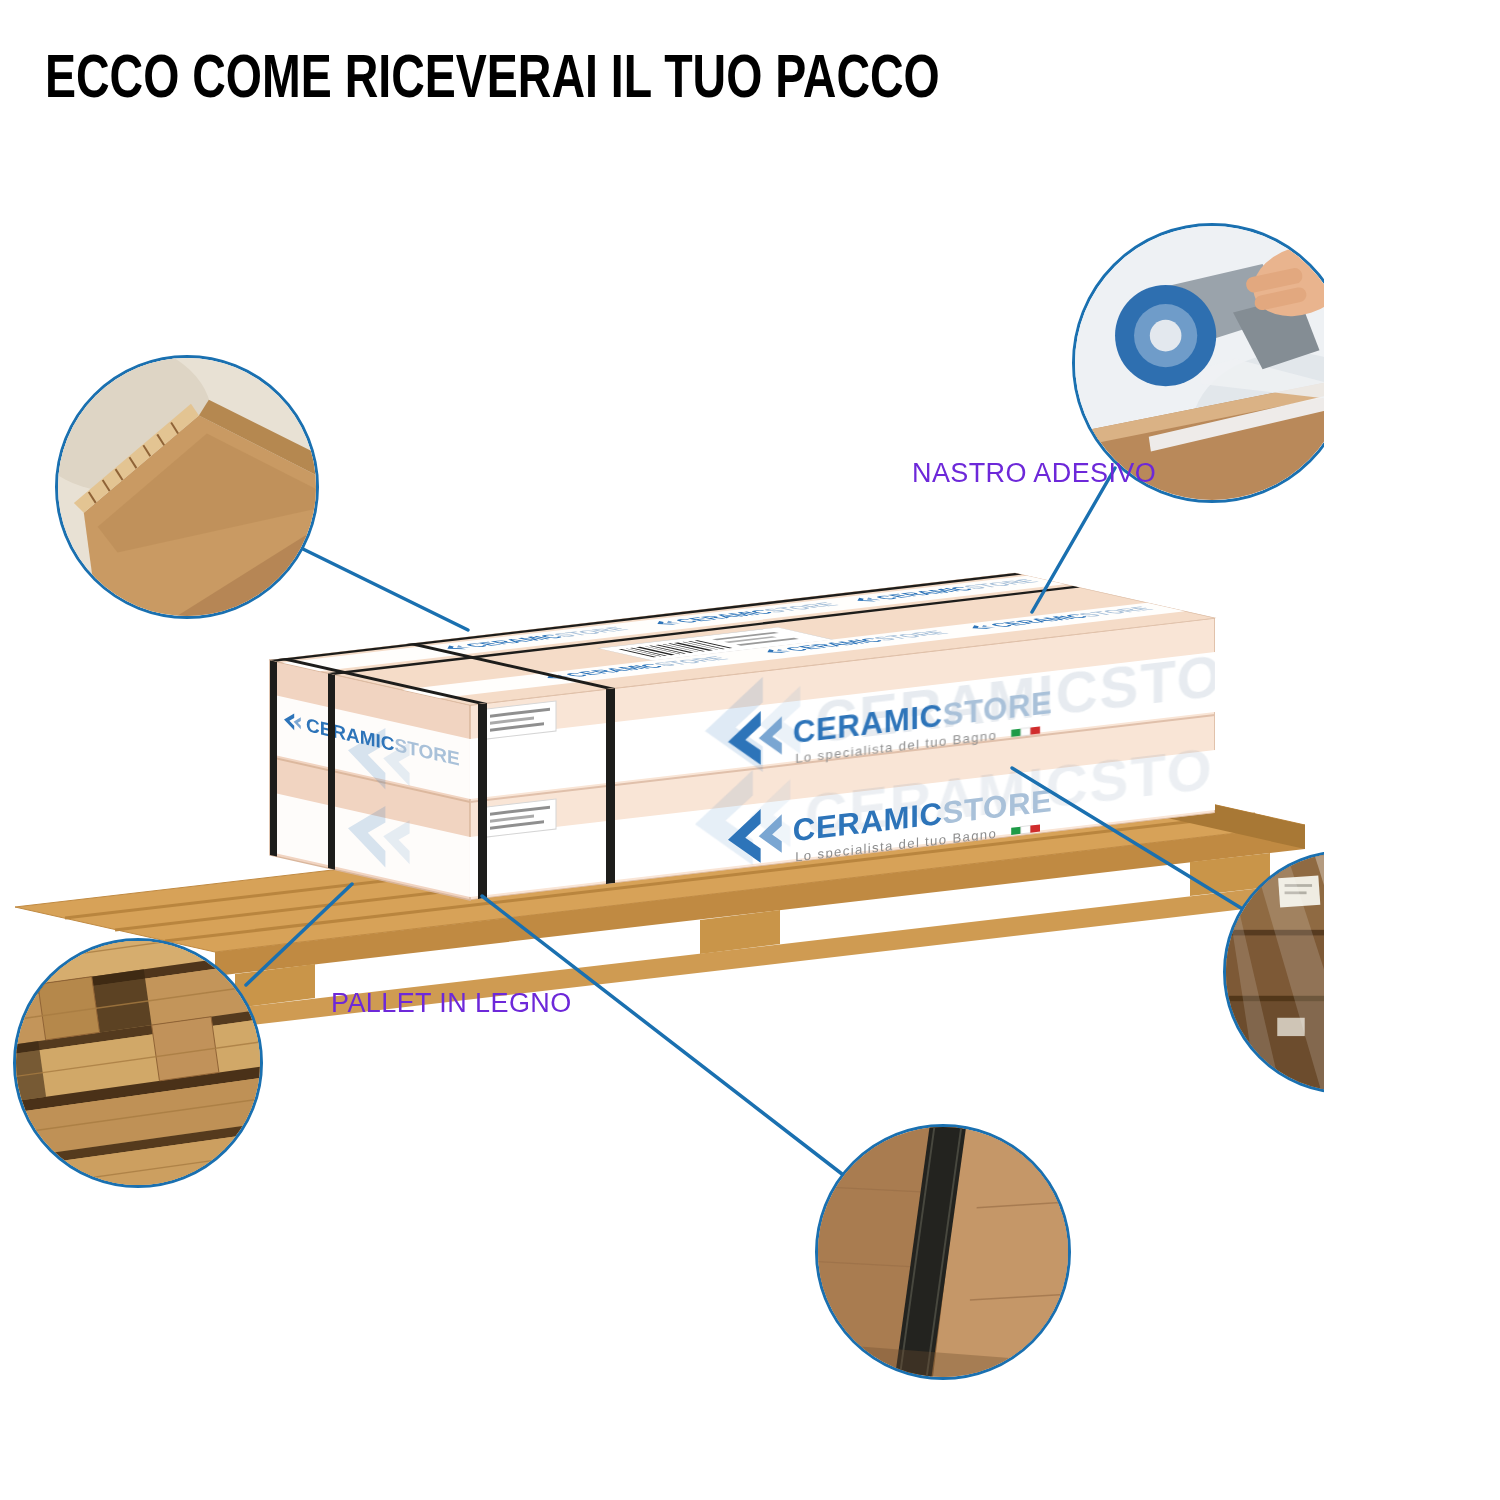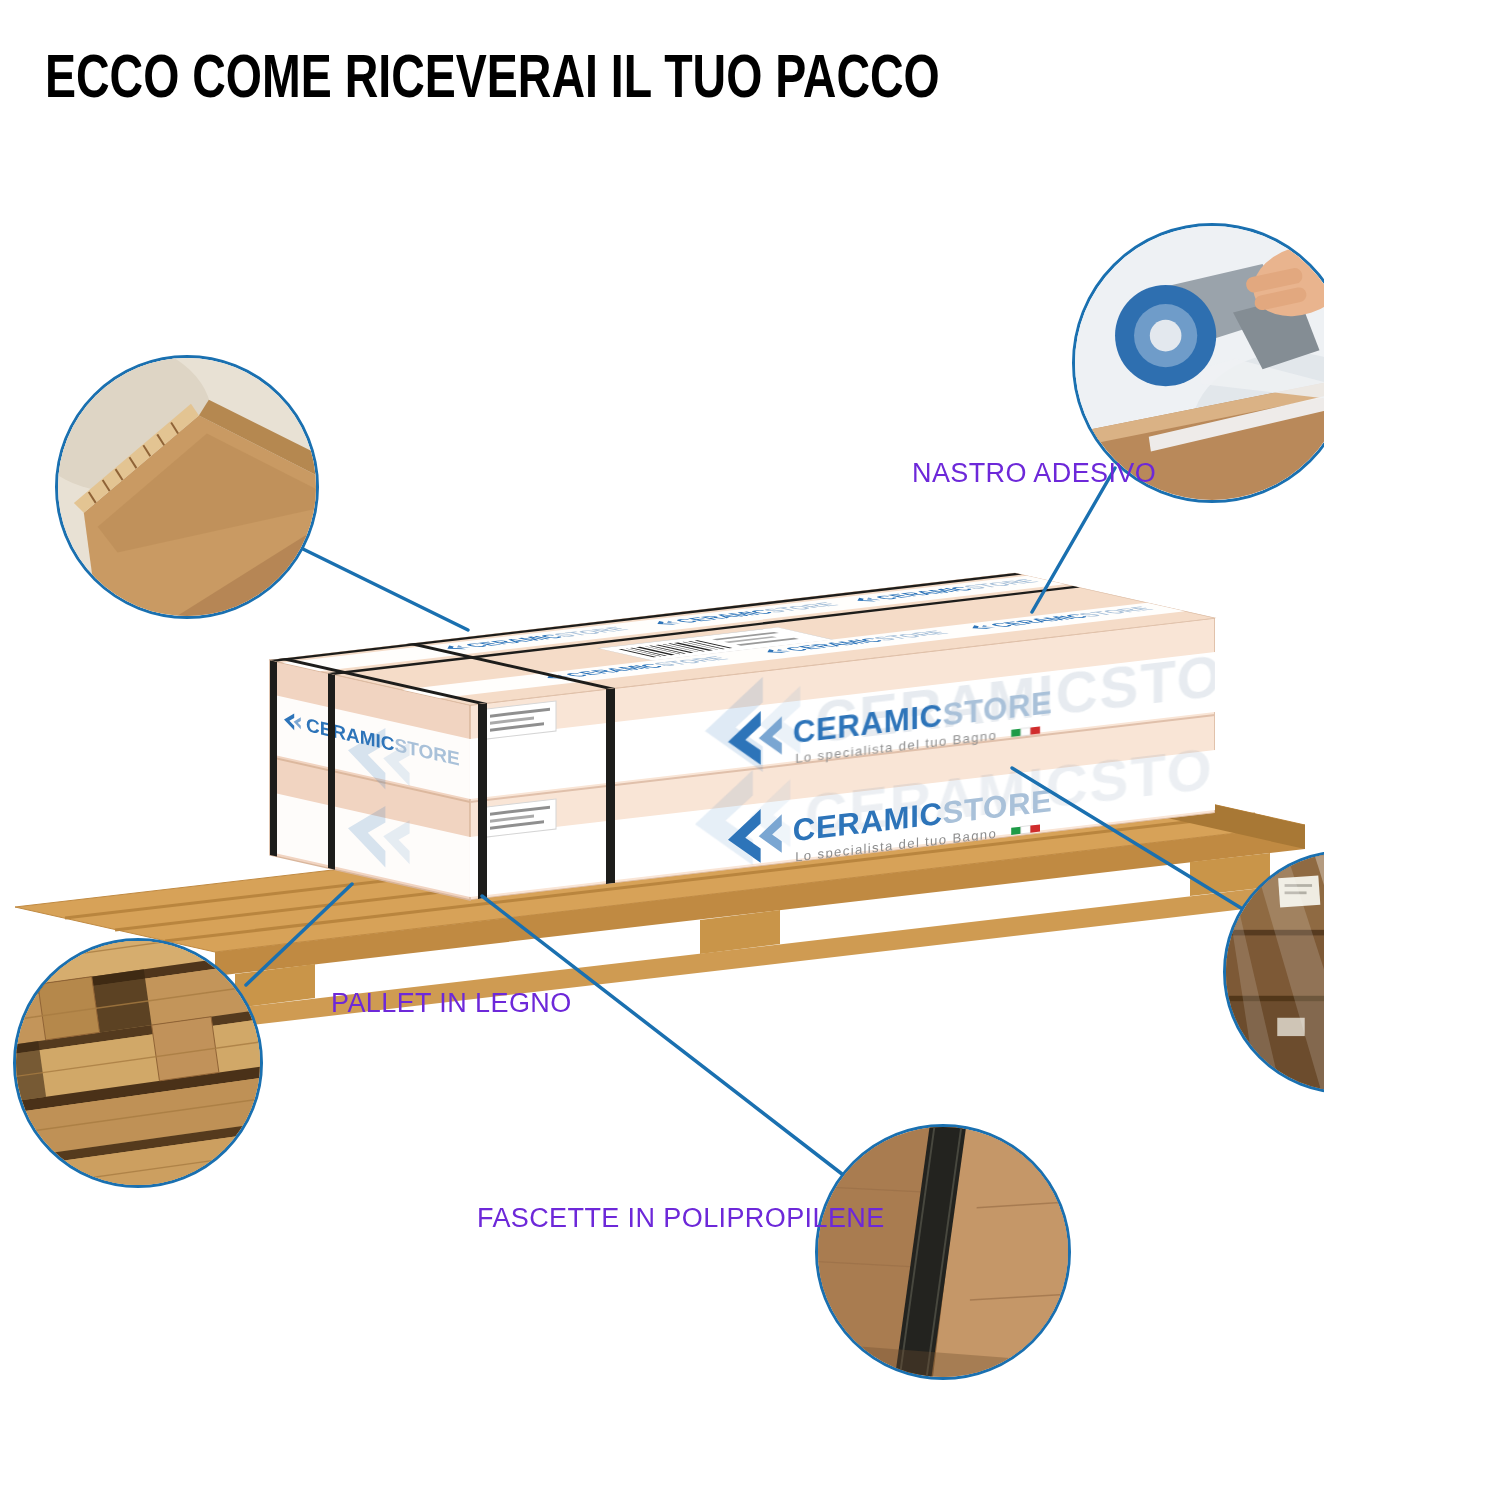--- a/index.html
+++ b/index.html
@@ -307,7 +307,6 @@
 
   <div class="callout-label" style="left:912px; top:458px;">NASTRO ADESIVO</div>
   <div class="callout-label" style="left:303px; top:988px;margin-left:28px;">PALLET IN LEGNO</div>
-  <div class="callout-label" style="left:477px; top:1203px;">FASCETTE IN POLIPROPILENE</div>
 
 </div>
 

